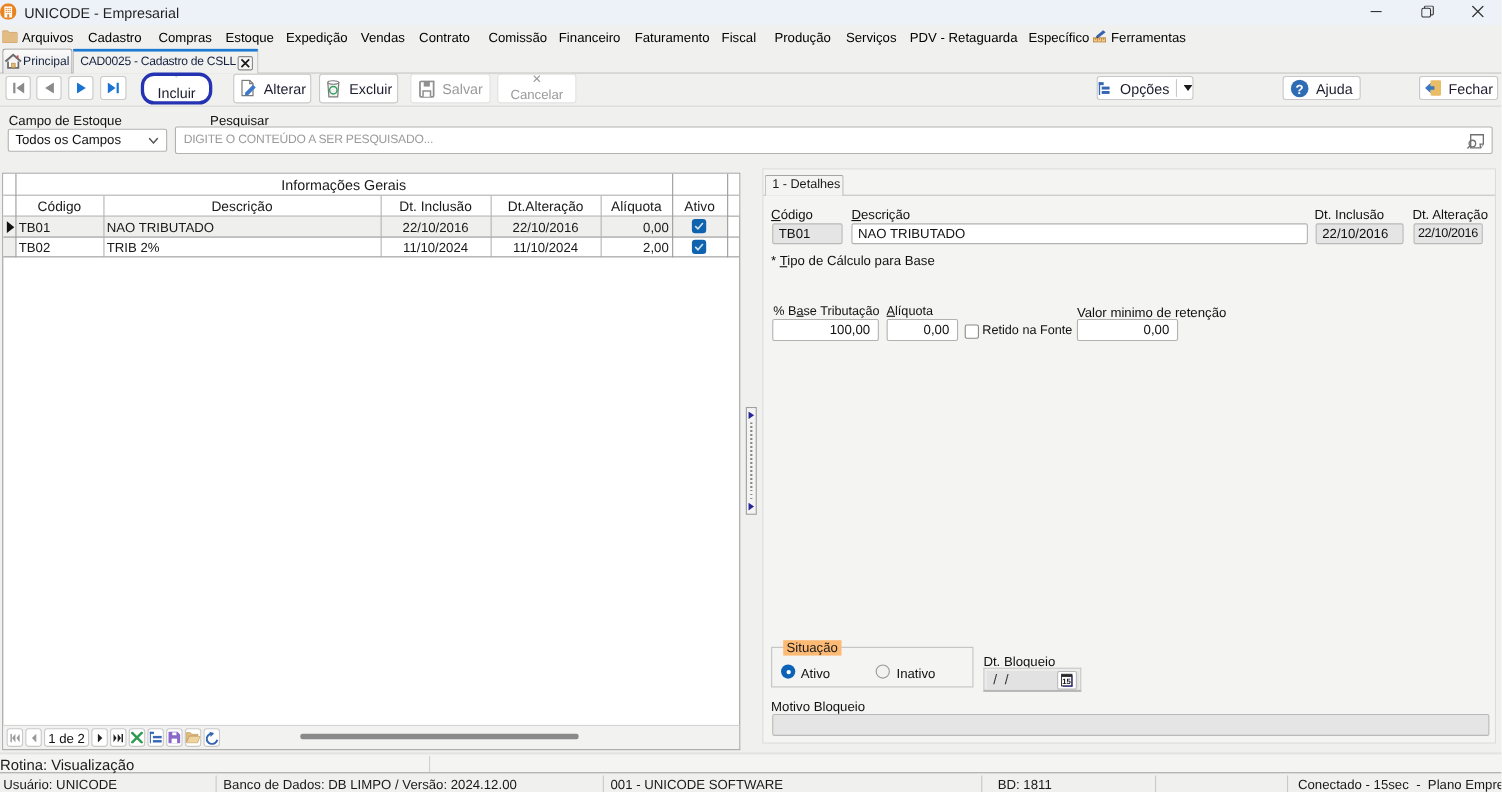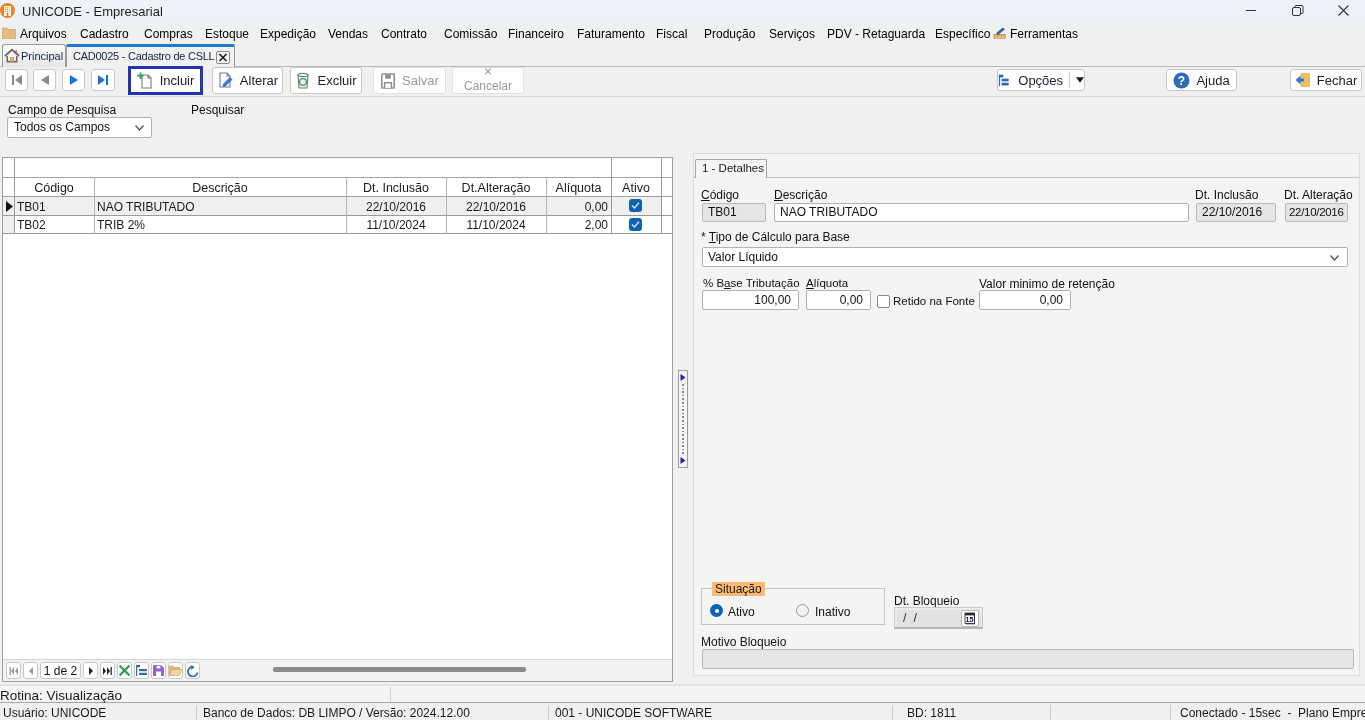--- a/index.html
+++ b/index.html
@@ -113,7 +113,7 @@
         <path d="M1 0 L1 10 L8 5 Z M9 0 L11 0 L11 10 L9 10 Z" fill="#1873d4"></path>
       </svg>
 </div>
-<div class="tbtn" style="left:128px;top:66px;width:75px;height:29px;border:3.5px solid #2433b2;border-radius:0;">
+<div class="tbtn" style="left:128px;top:66px;width:65px;height:29px;border:3.5px solid #2433b2;border-radius:12px;flex-direction:column;">
  <svg width="17" height="17" viewBox="0 0 17 17">
   <path d="M5 3 L11 3 L14 6 L14 16 L5 16 Z" fill="#fff" stroke="#7a7a7a" stroke-width="1.1"></path>
   <path d="M11 3 L11 6 L14 6" fill="none" stroke="#7a7a7a" stroke-width="1.1"></path>

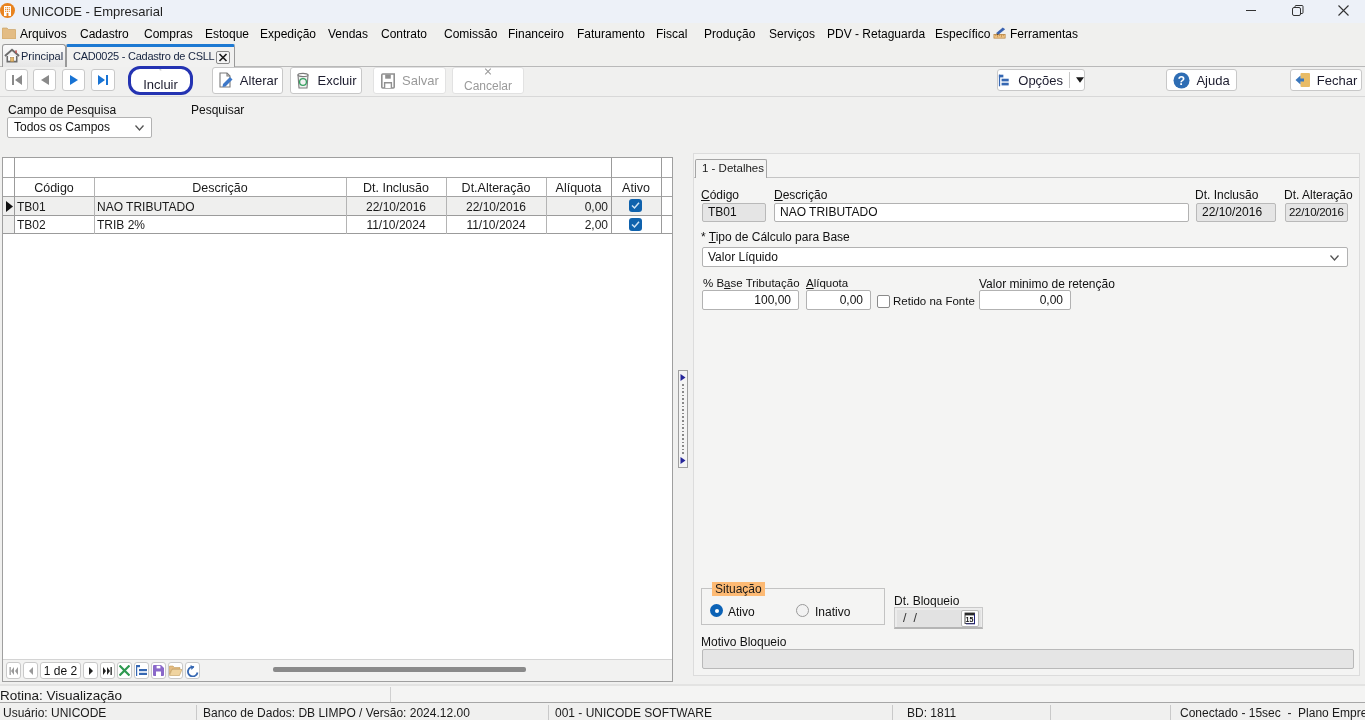--- a/index.html
+++ b/index.html
@@ -180,7 +180,7 @@
 </div>
 
 <div class="abs" style="left:0;top:98px;width:1365px;height:48px;background:#f0f0ef;"></div>
-<div class="lbl" style="left:8px;top:103px;">Campo de Pesquisa</div>
+<div class="lbl" style="left:8px;top:103px;">Campo de Estoque</div>
 <div class="lbl" style="left:159px;top:103px;margin-left:32px;">Pesquisar</div>
 <div class="inp" style="left:7px;top:117px;width:145px;height:21px;line-height:19px;padding-left:6px;">Todos os Campos
  <svg style="position:absolute;right:7px;top:7px" width="9" height="6" viewBox="0 0 9 6">

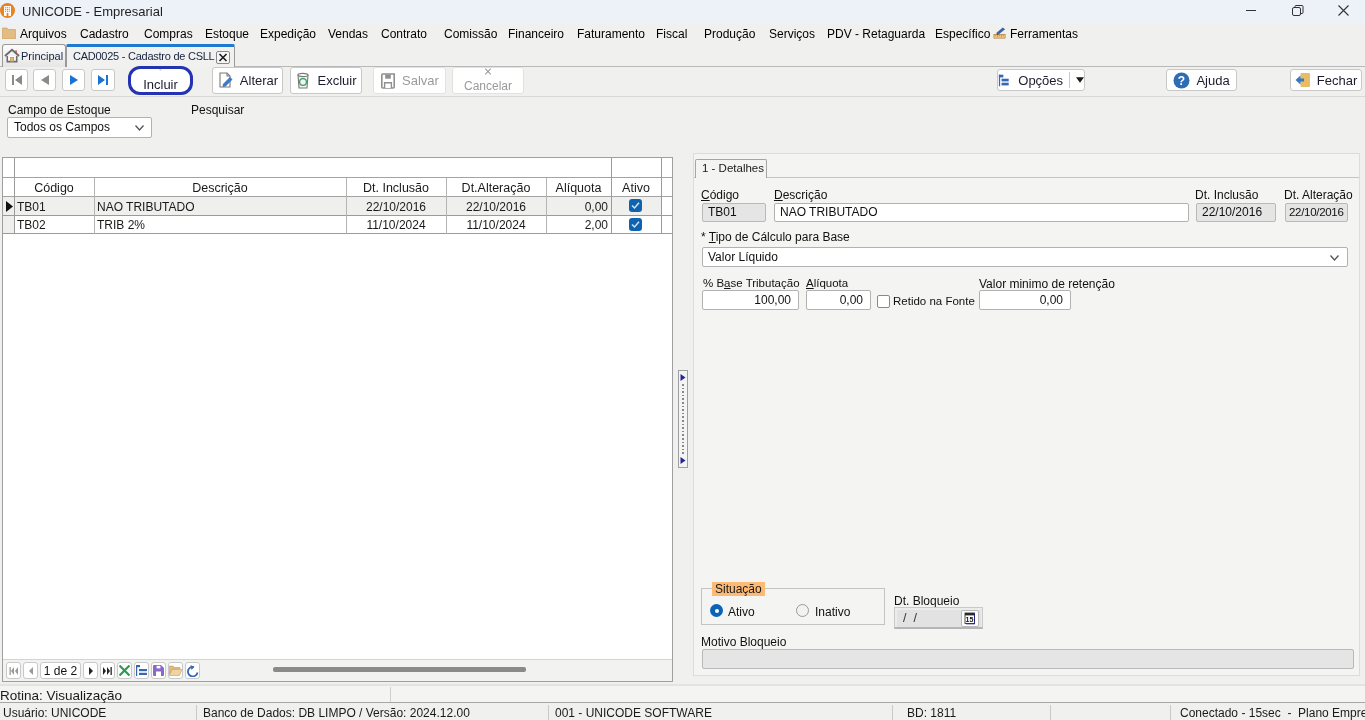--- a/index.html
+++ b/index.html
@@ -187,6 +187,14 @@
         <path d="M0.5 0.5 L4.5 5 L8.5 0.5" fill="none" stroke="#555" stroke-width="1.3"></path>
       </svg>
 </div>
+<div class="inp" style="left:159px;top:115px;width:1198px;height:25px;line-height:23px;padding-left:7px;color:#9b9b9b;font-size:11px;letter-spacing:-0.2px;">DIGITE O CONTEÚDO A SER PESQUISADO...
+ <svg style="position:absolute;right:6px;top:4px" width="17" height="17" viewBox="0 0 17 17" fill="none" stroke="#707070" stroke-width="1.2">
+  <path d="M4 2.5 L15.5 2.5 L15.5 11 L13 14.5 L4 14.5 Z"></path>
+  <path d="M15.5 11 L12.5 11 L13 14.5" fill="#fff"></path>
+  <circle cx="5.5" cy="10.5" r="3"></circle>
+  <path d="M3.2 12.8 L1 15"></path>
+ </svg>
+</div>
 
 <div class="abs" style="left:2px;top:157px;width:671px;height:525px;background:#fff;border:1px solid #9f9f9f;"></div>
 

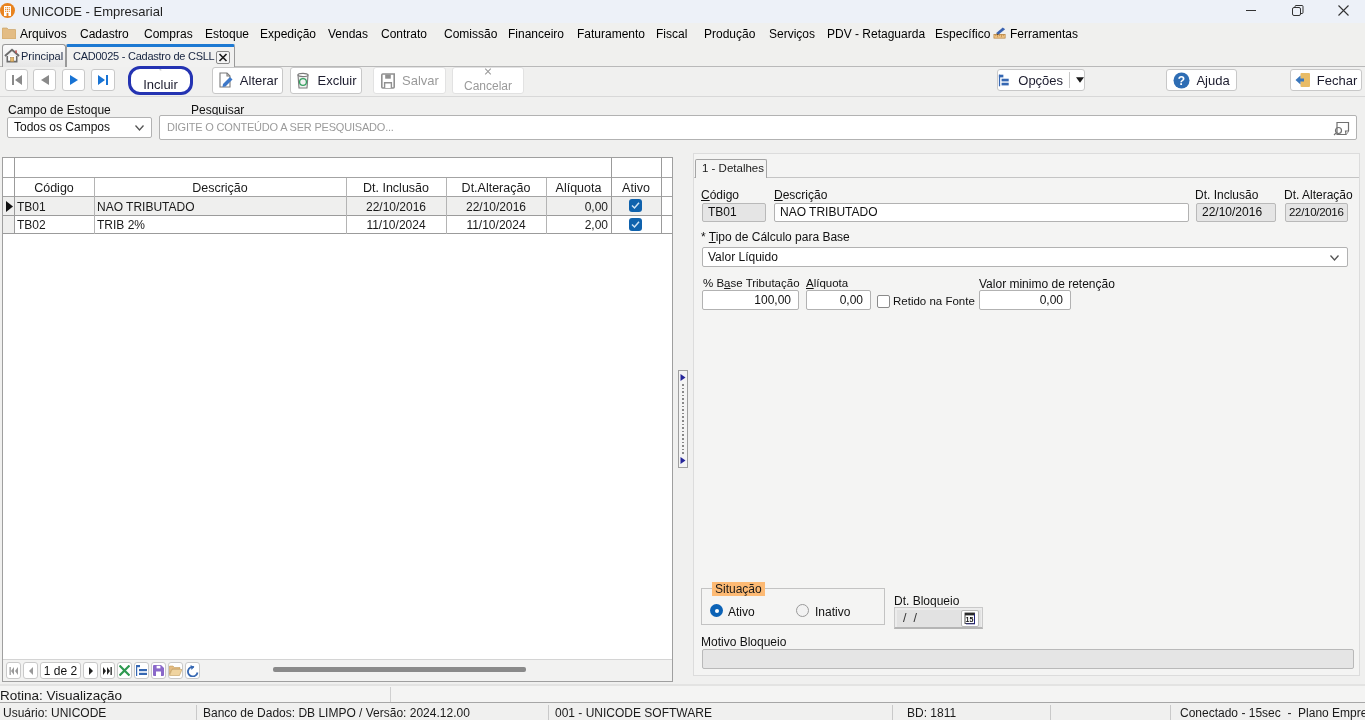--- a/index.html
+++ b/index.html
@@ -199,6 +199,7 @@
 <div class="abs" style="left:2px;top:157px;width:671px;height:525px;background:#fff;border:1px solid #9f9f9f;"></div>
 
 <div class="abs" style="left:3px;top:158px;width:669px;height:20px;background:#fff;border-bottom:1px solid #a3a3a3;"></div>
+<div class="abs" style="left:14px;top:161px;width:597px;text-align:center;font-size:13px;">Informações Gerais</div>
 
 <div class="abs" style="left:3px;top:178px;width:669px;height:19px;background:#fff;border-bottom:1px solid #a3a3a3;"></div>
 <div class="abs" style="left:14px;top:181px;width:80px;text-align:center;font-size:12.5px;">Código</div>

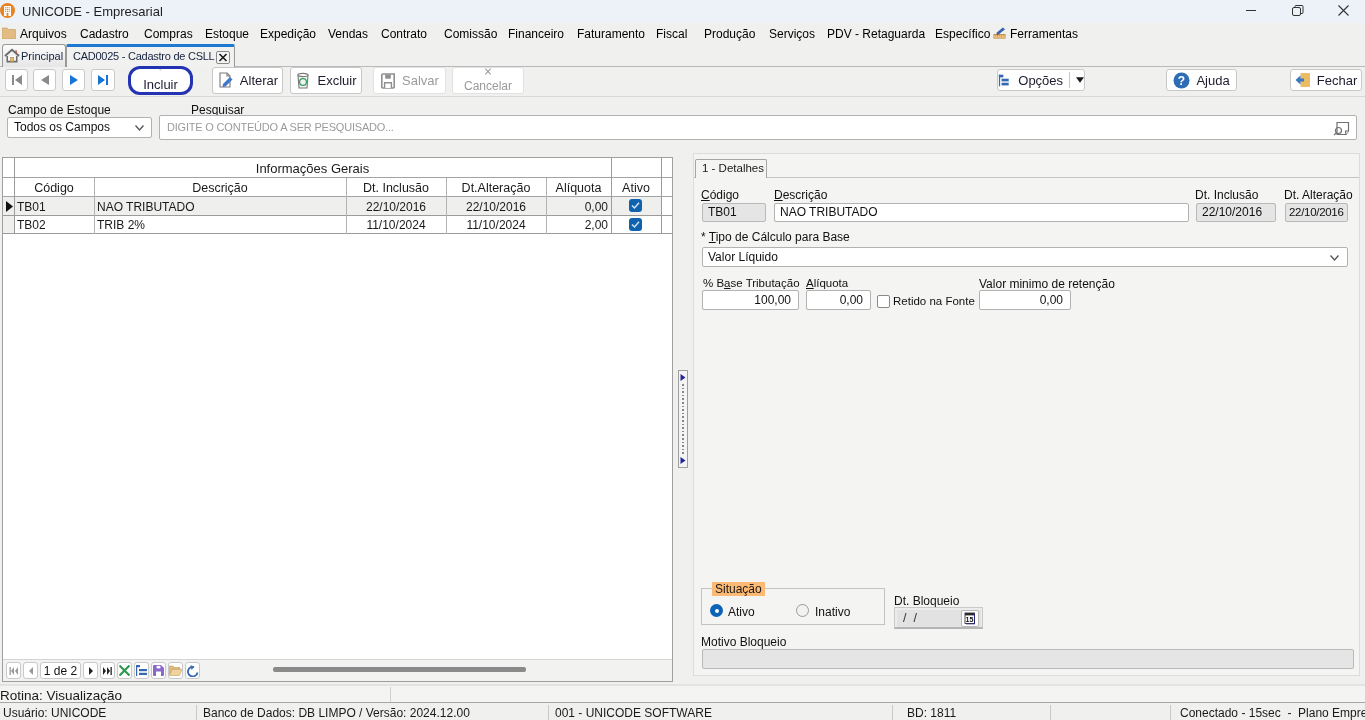--- a/index.html
+++ b/index.html
@@ -326,11 +326,6 @@
 <div class="inp ro" style="left:1285px;top:203px;width:63px;height:19px;line-height:17px;padding-left:3px;font-size:11.5px;letter-spacing:-0.3px;">22/10/2016</div>
 
 <div class="lbl" style="left:701px;top:230px;">* <u class="ak">T</u>ipo de Cálculo para Base</div>
-<div class="inp" style="left:702px;top:247px;width:646px;height:20px;line-height:18px;padding-left:5px;">Valor Líquido
- <svg style="position:absolute;right:8px;top:7px" width="9" height="6" viewBox="0 0 9 6">
-        <path d="M0.5 0.5 L4.5 5 L8.5 0.5" fill="none" stroke="#555" stroke-width="1.3"></path>
-      </svg>
-</div>
 
 <div class="lbl" style="left:703px;top:277px;font-size:11.5px;">% B<u class="ak">a</u>se Tributação</div>
 <div class="lbl" style="left:806px;top:277px;font-size:11.5px;"><u class="ak">A</u>líquota</div>

